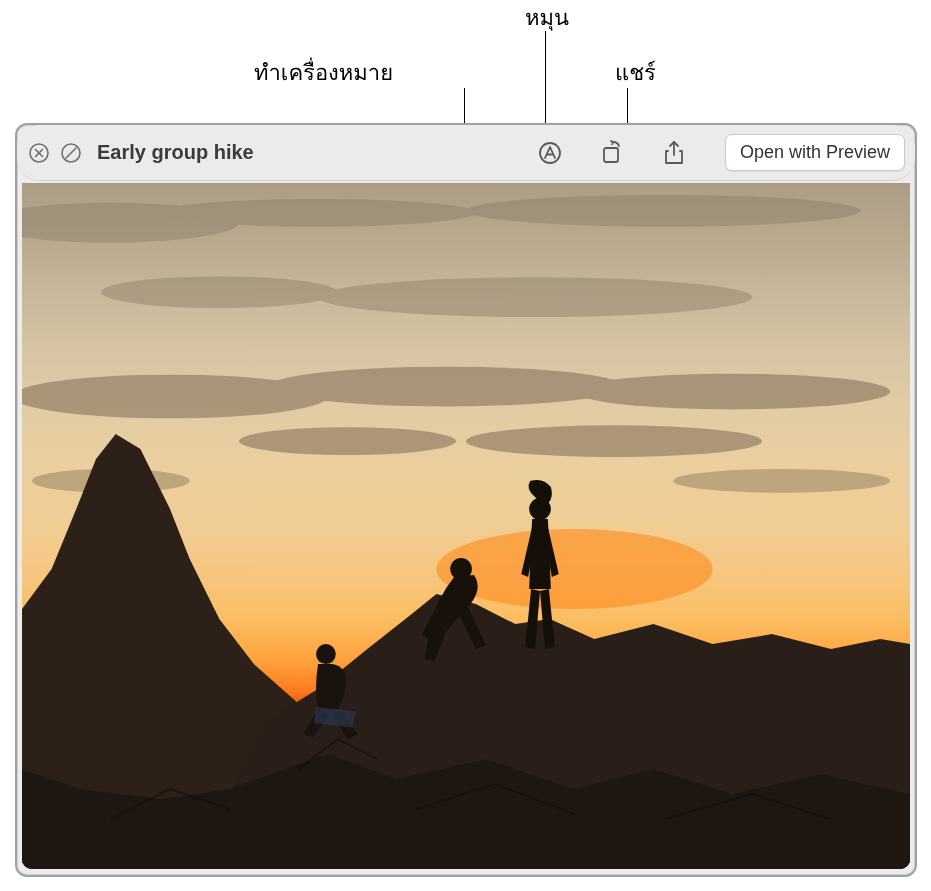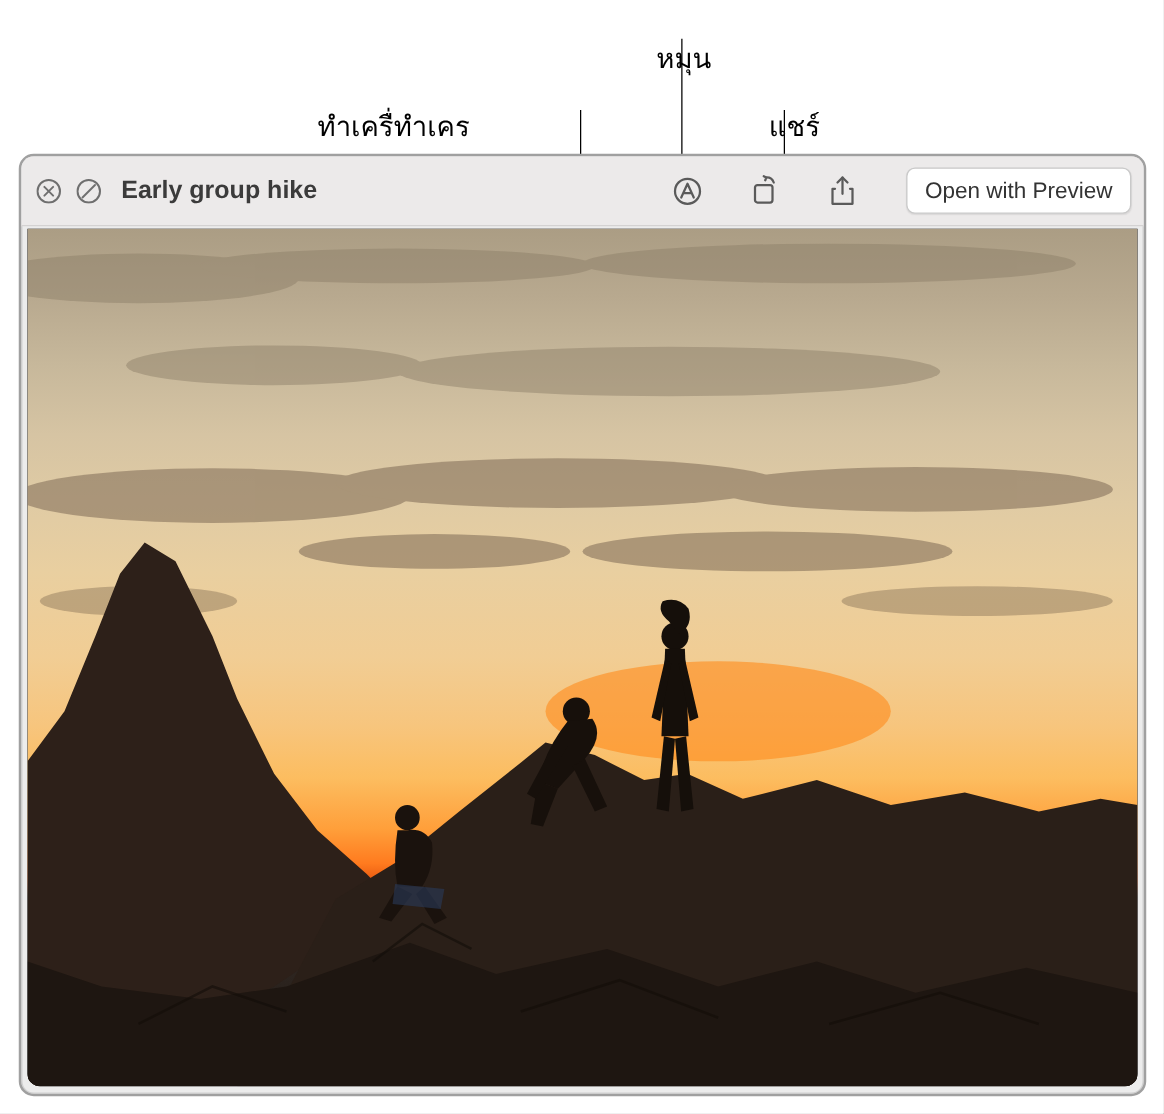--- a/index.html
+++ b/index.html
@@ -21,7 +21,6 @@
     font-size: 22px;
     color: #000;
     white-space: nowrap;
-    margin-top: 29px;
   }
   .callout-line {
     position: absolute;

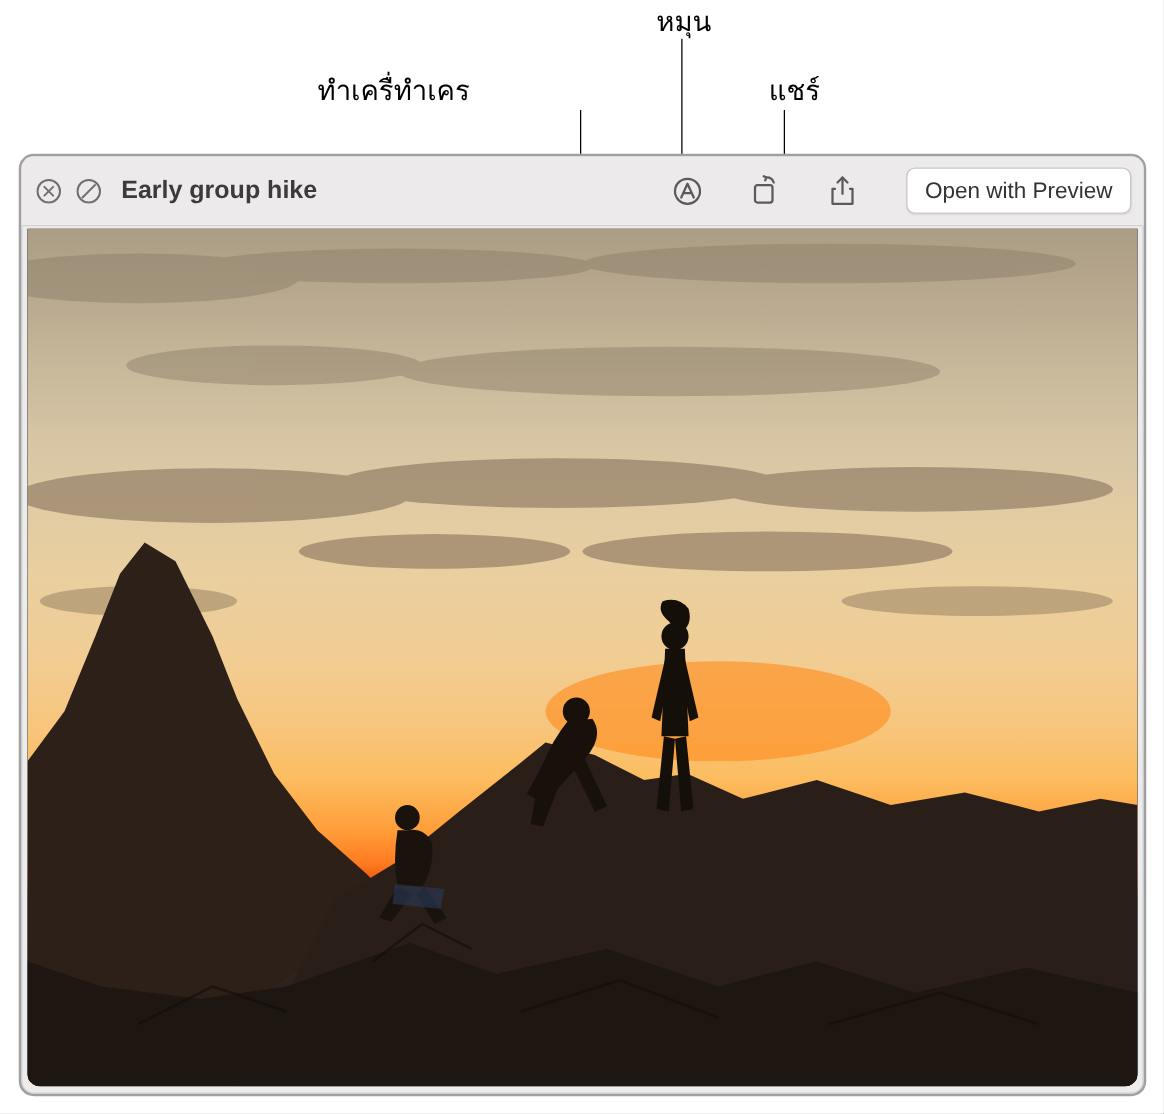--- a/index.html
+++ b/index.html
@@ -130,7 +130,7 @@
 <body>
 
 <div class="callouts">
-  <div class="callout" style="left:254px; top:55px;">ทำเครื่ทำเคร</div>
+  <div class="callout" style="left:254px; top:55px;">ทำเครื่องหมาย</div>
   <div class="callout-line" style="left:464px; top:88px; height:44px;"></div>
 
   <div class="callout" style="left:525px; top:0px;">หมุน</div>

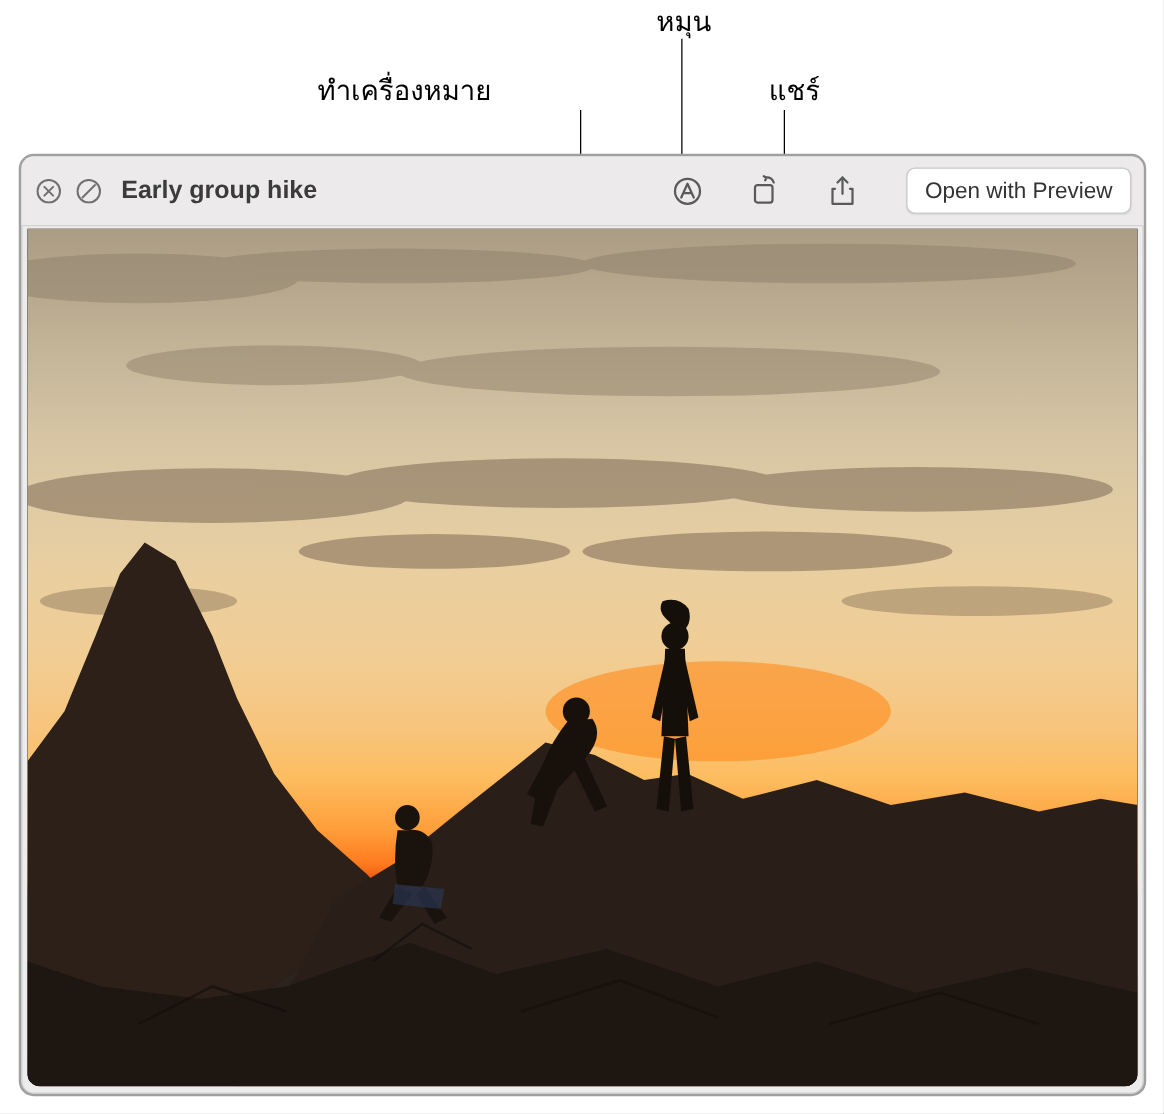--- a/index.html
+++ b/index.html
@@ -48,6 +48,7 @@
     display: flex;
     align-items: center;
     padding: 0 10px;
+    border-radius: 22px;
   }
   .tb-left {
     display: flex;

